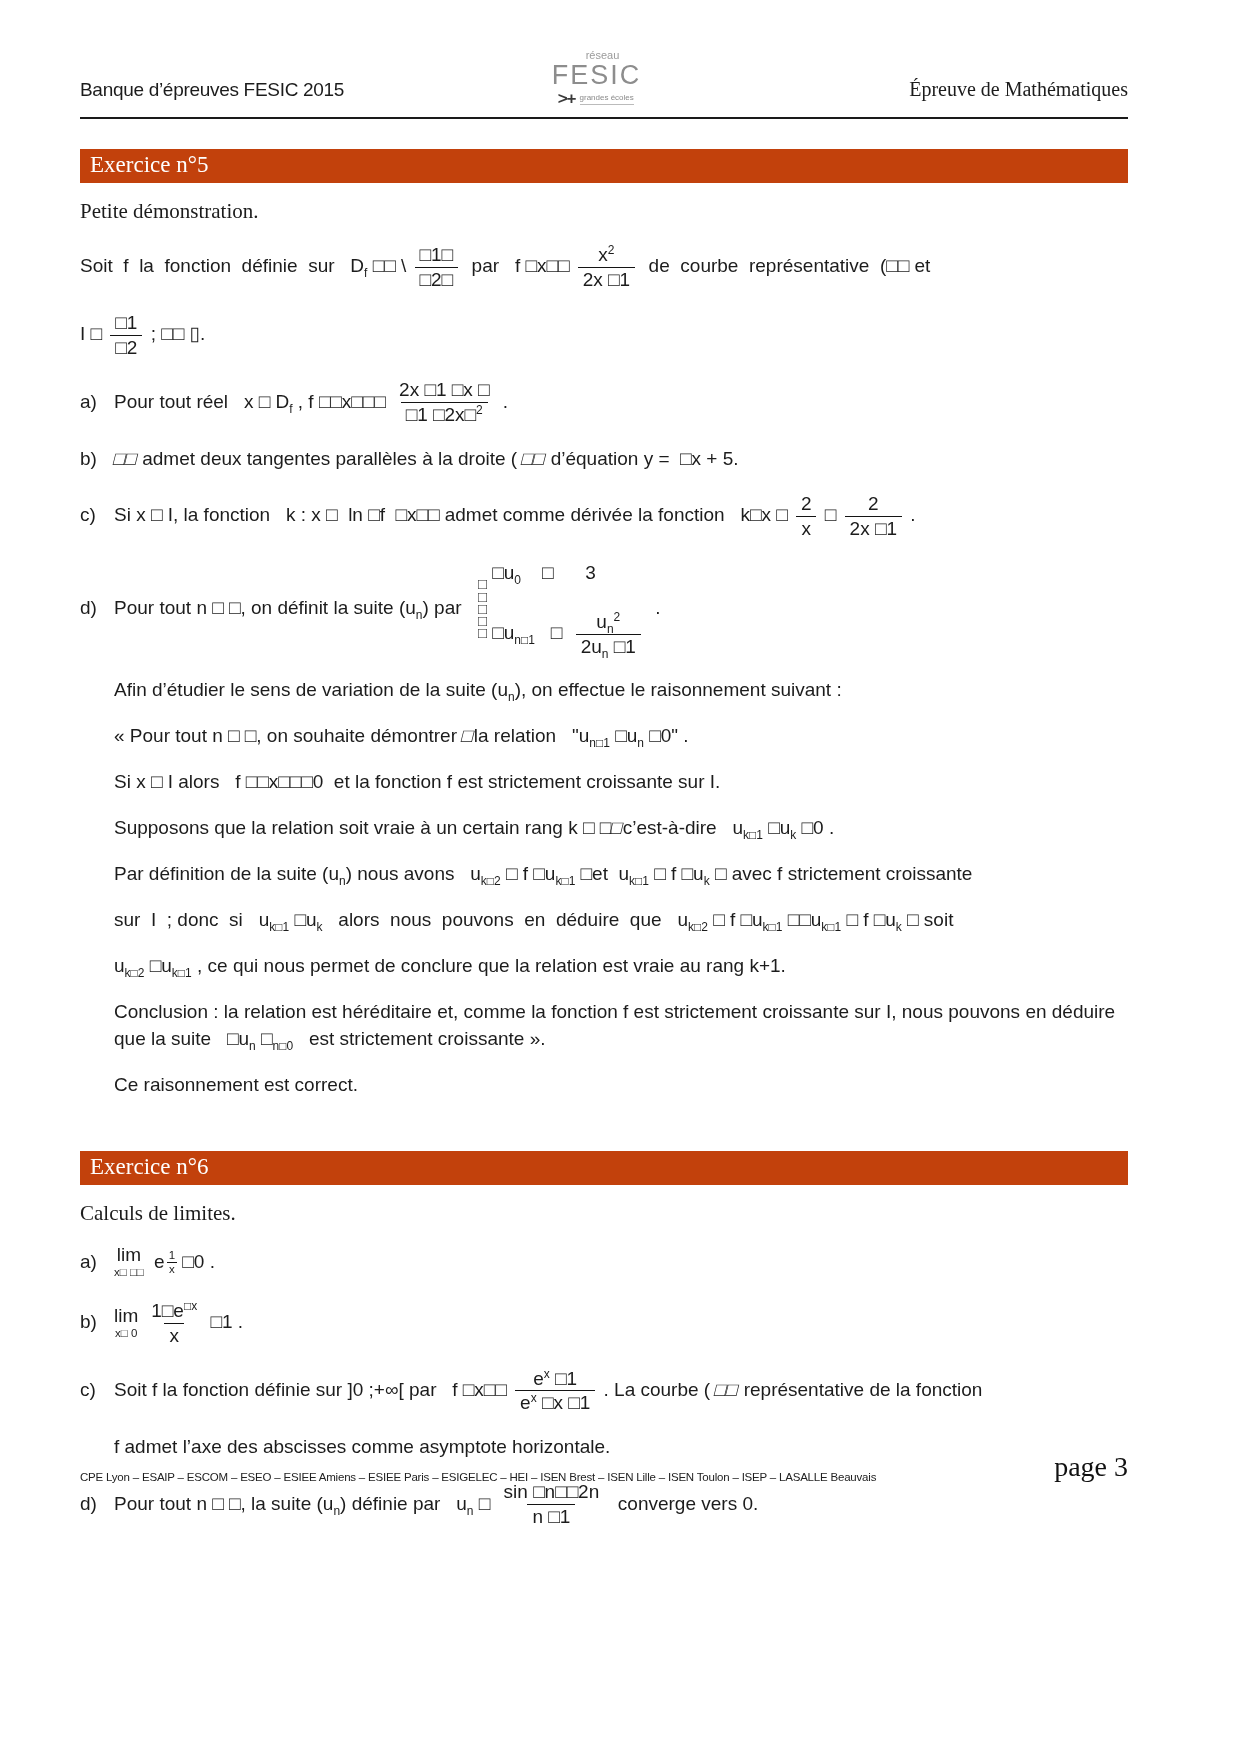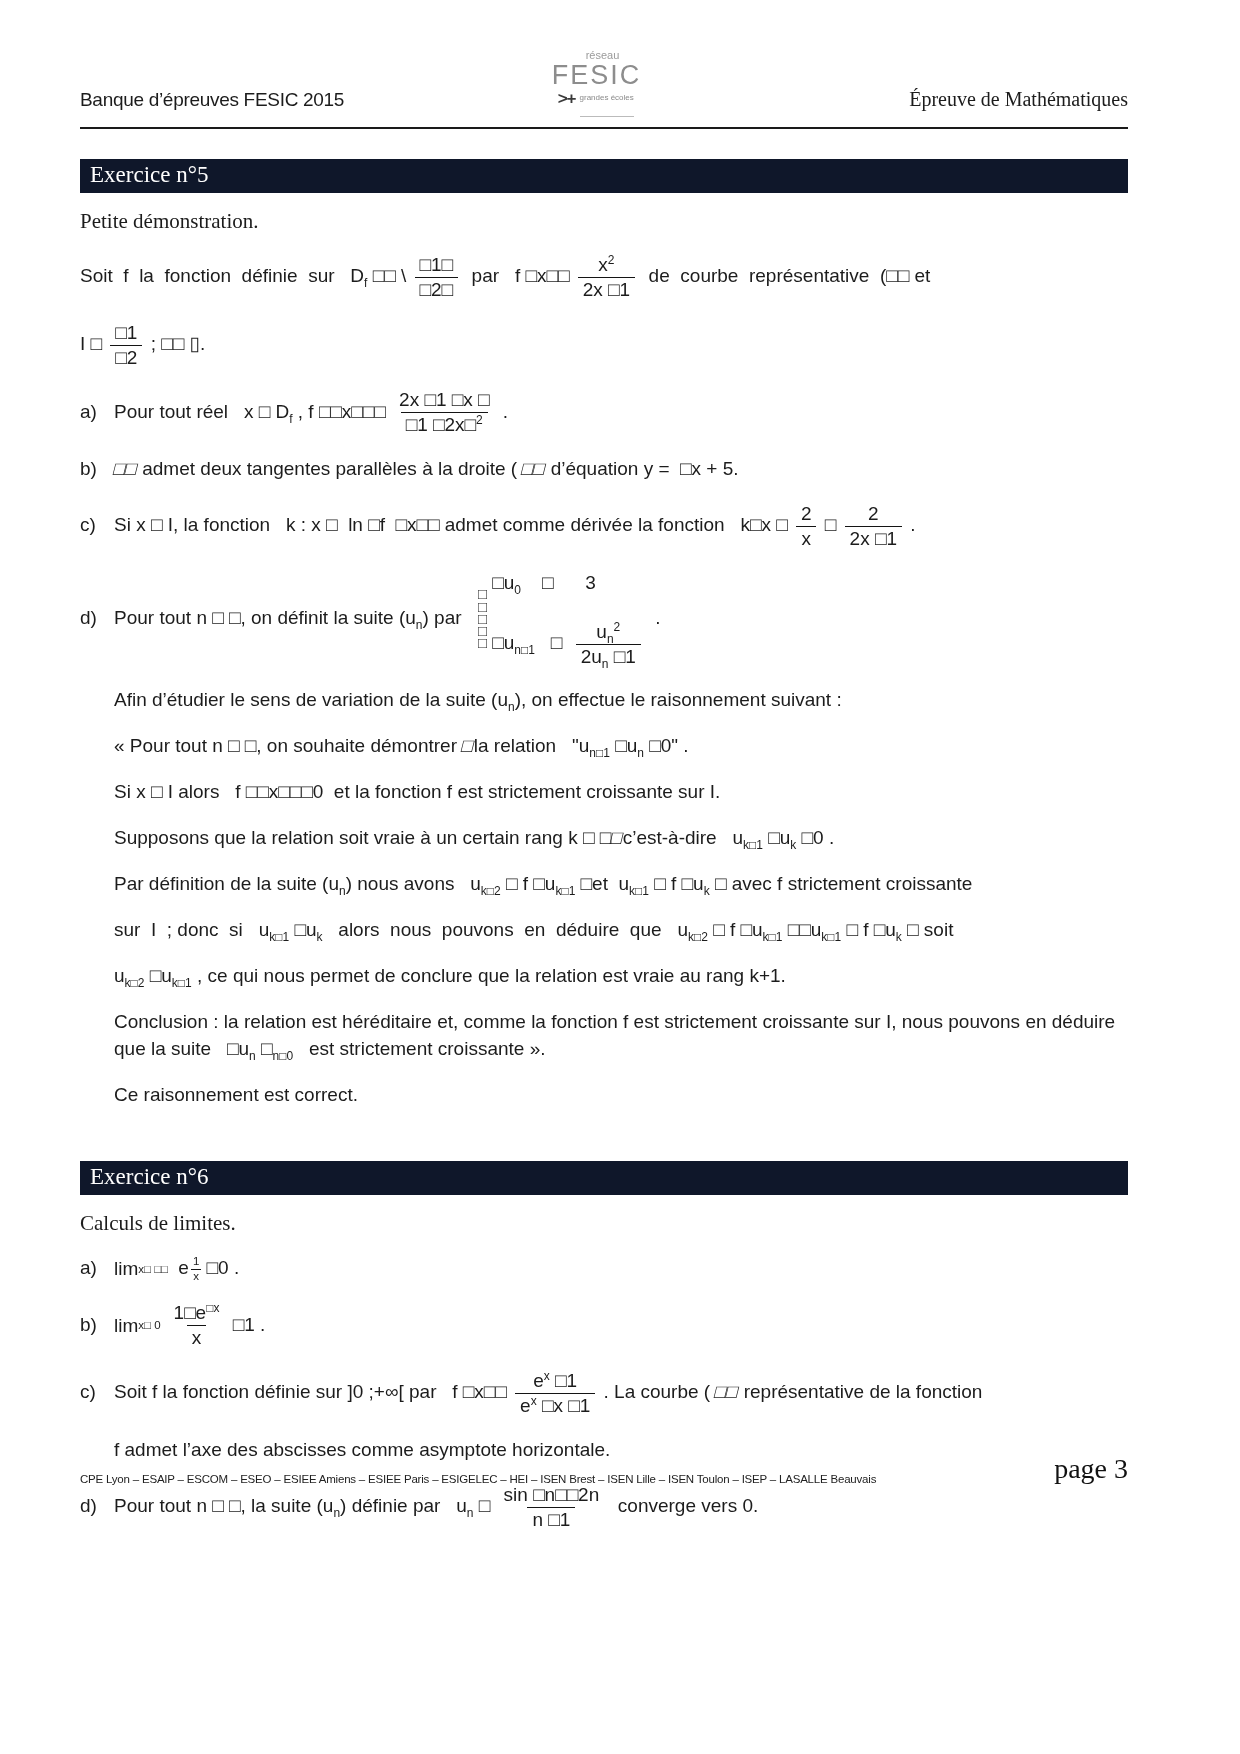--- a/index.html
+++ b/index.html
@@ -16,7 +16,7 @@
   .logo-name{font-size:27px;color:#8d8d8d;letter-spacing:2px;margin-top:1px;}
   .logo-bottom{display:flex;align-items:flex-start;gap:4px;margin-top:1px;margin-left:6px;}
   .logo-mark{font-size:17px;font-weight:bold;color:#3a3a3a;letter-spacing:-1px;}
-  .logo-tagline{font-size:8px;color:#8a8a8a;margin-top:4px;border-bottom:1px solid #bbb;padding-bottom:14px;}
+  .logo-tagline{font-size:8px;color:#8a8a8a;margin-top:4px;border-bottom:1px solid #bbb;padding-bottom:2px;}
   .rule{border-bottom:2px solid #1a1a1a;margin-top:10px;}
 
   

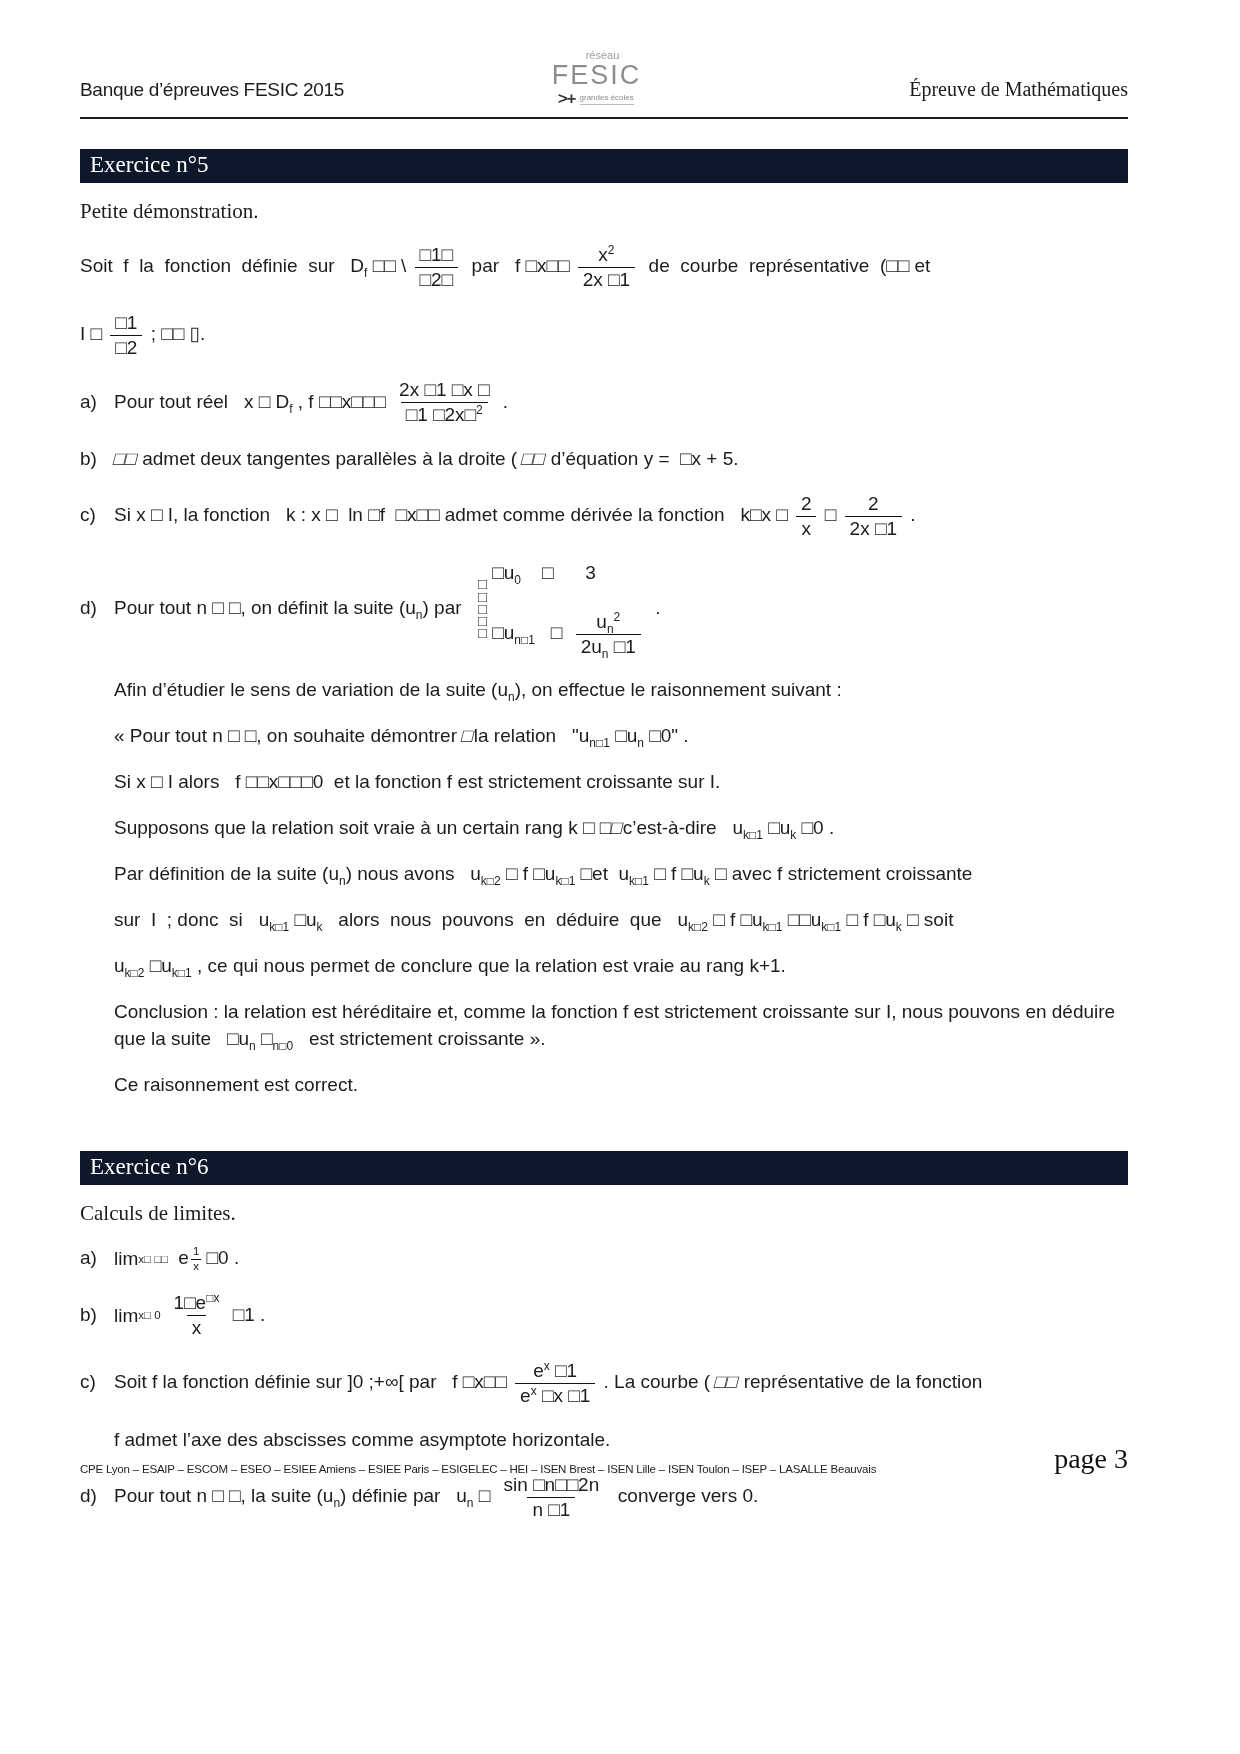--- a/index.html
+++ b/index.html
@@ -20,7 +20,7 @@
   .rule{border-bottom:2px solid #1a1a1a;margin-top:10px;}
 
   
-  .banner{background:#0f172a;color:#ffffff;font-family:"Liberation Serif",serif;
+  .banner{background:#c2410c;color:#ffffff;font-family:"Liberation Serif",serif;
           font-size:23px;padding:3px 10px 5px;margin-top:30px;}
   .banner6{margin-top:52px;}
   .subtitle{font-family:"Liberation Serif",serif;font-size:21px;margin:16px 0 6px;}

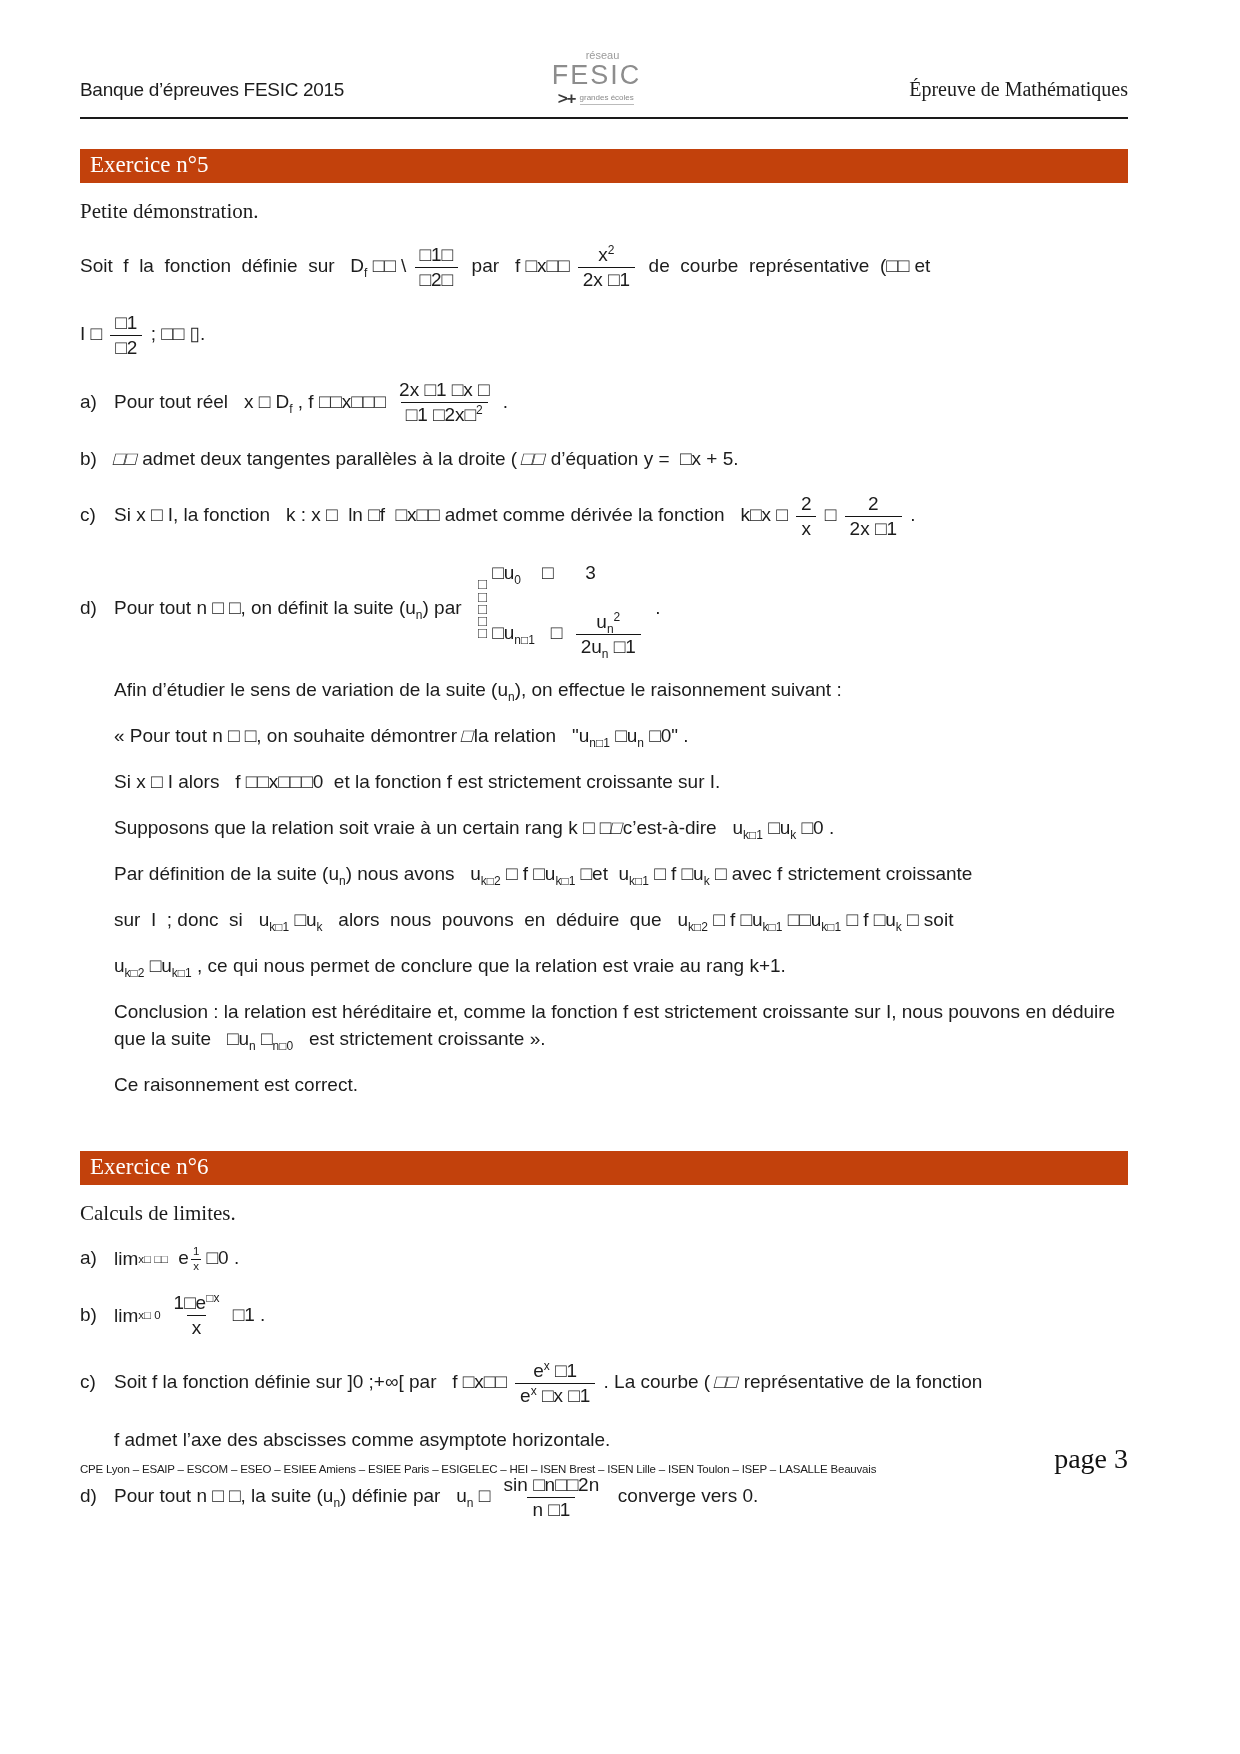--- a/index.html
+++ b/index.html
@@ -42,7 +42,7 @@
   .supfrac{display:inline-flex;flex-direction:column;align-items:center;font-size:11.5px;
            line-height:1.1;vertical-align:9px;margin-left:2px;}
   .supfrac .sfn{border-bottom:1px solid #141414;padding:0 2px 1px;}
-  .lim{display:inline-flex;flex-direction:row;align-items:center;vertical-align:middle;margin-right:5px;}
+  .lim{display:inline-flex;flex-direction:column;align-items:center;vertical-align:middle;margin-right:5px;}
   .lim .lt{line-height:1.05;}
   .lim .lb{font-size:11.5px;line-height:1.3;white-space:pre;}
   .cases{display:inline-flex;align-items:center;gap:5px;vertical-align:middle;margin:0 6px;}

